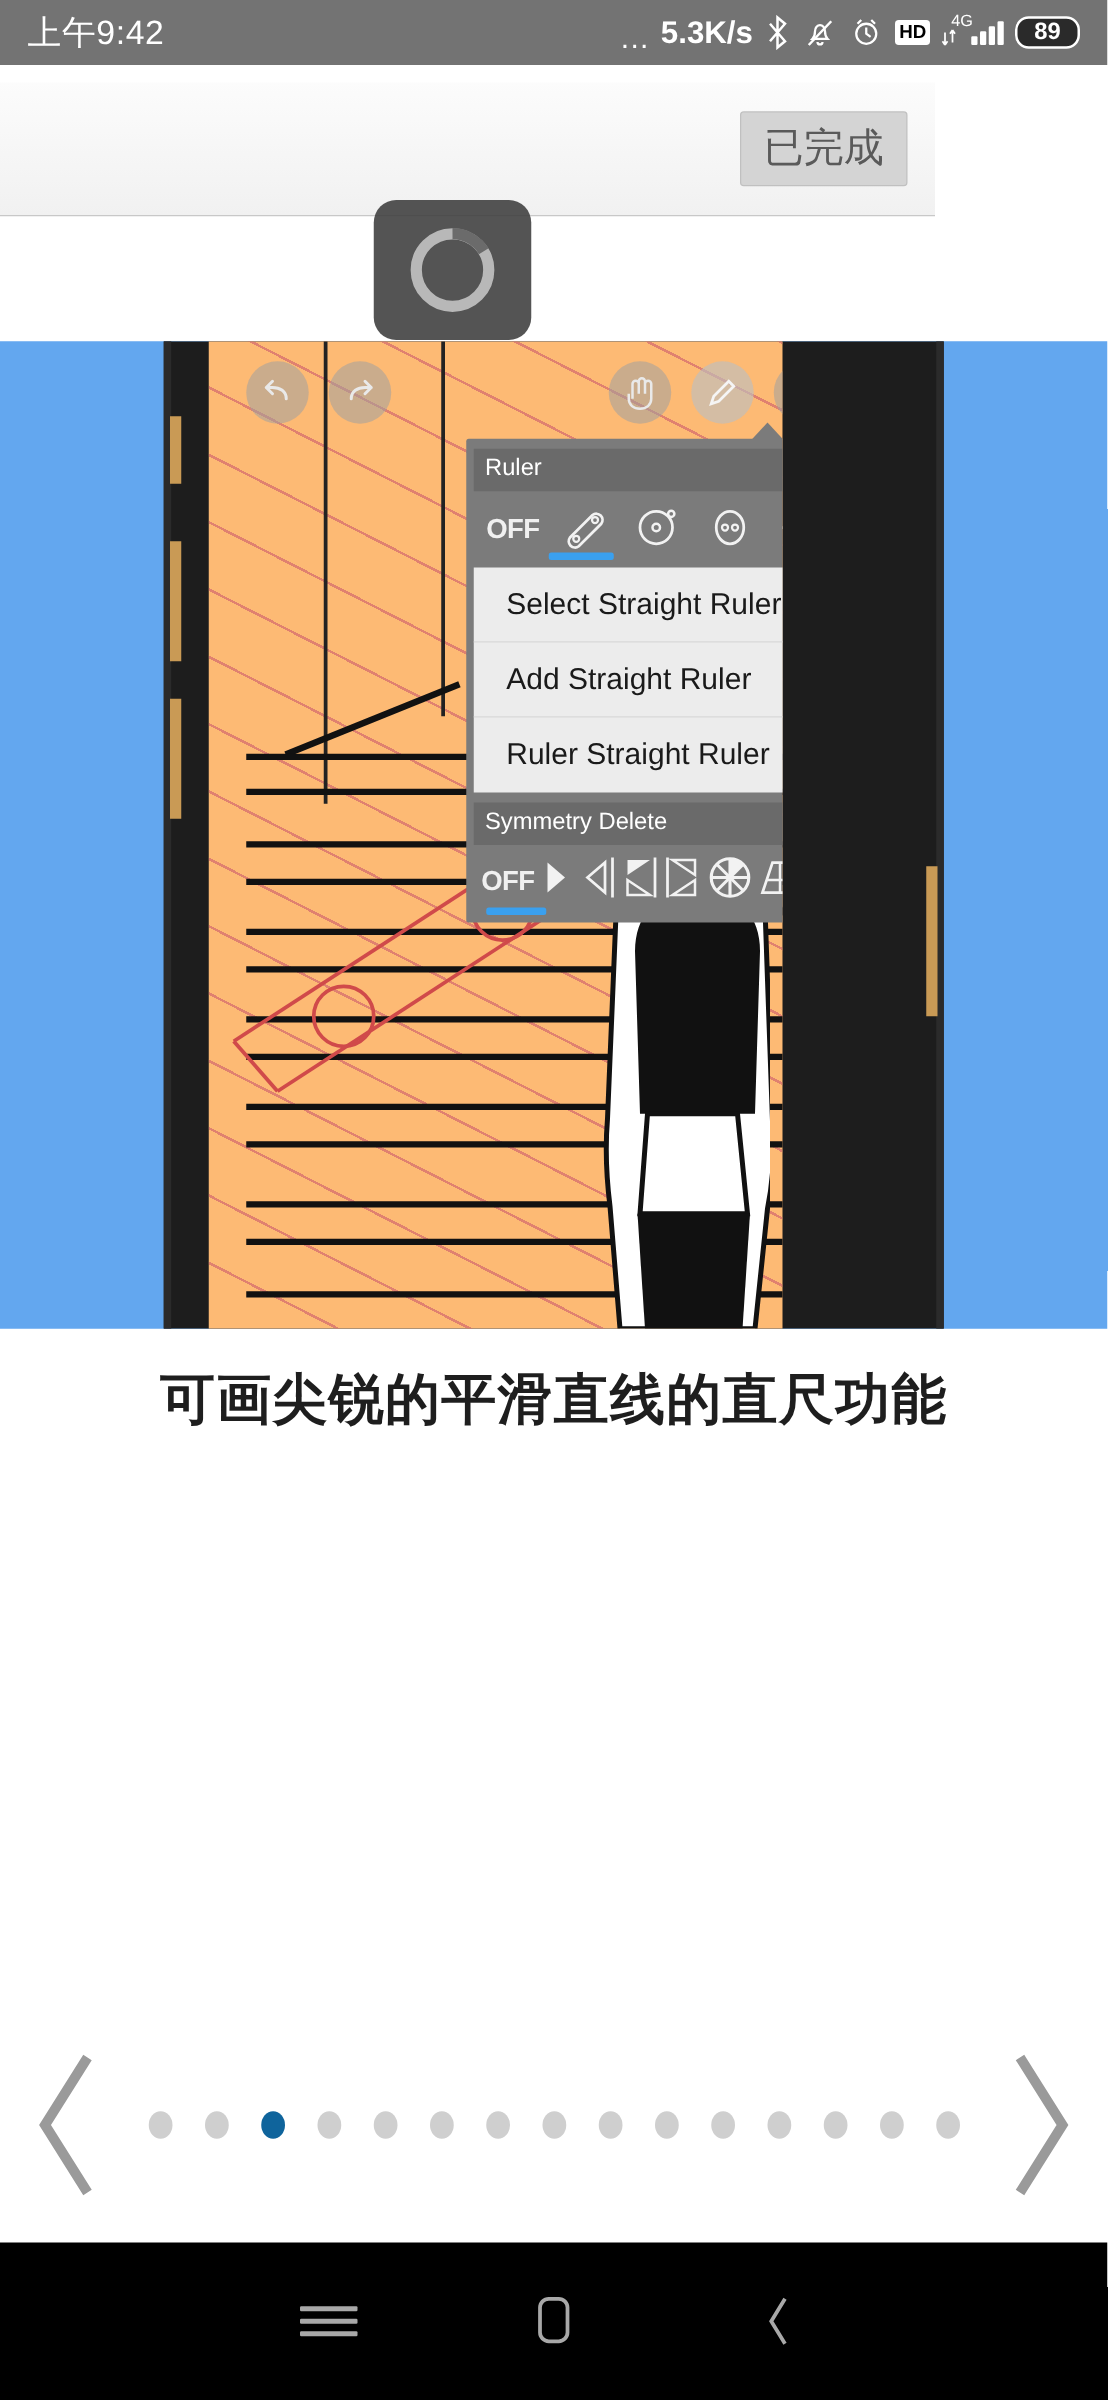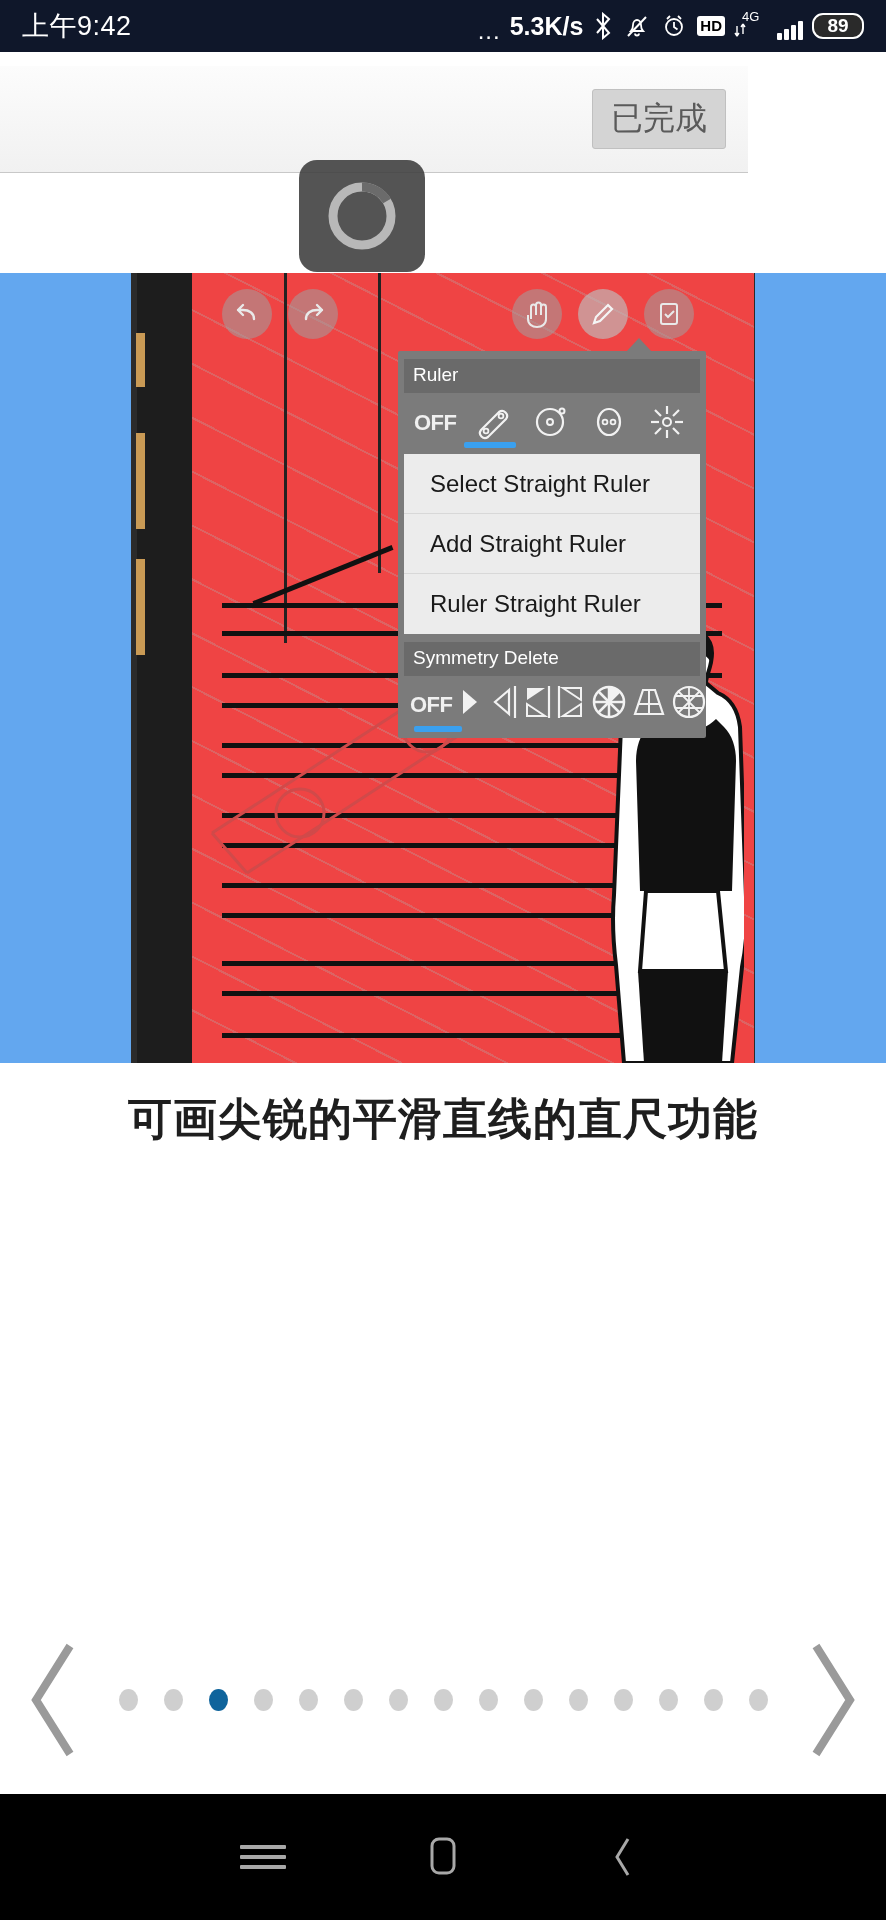--- a/index.html
+++ b/index.html
@@ -14,7 +14,7 @@
   
   .statusbar {
     position: absolute; top: 0; left: 0; width: 886px; height: 52px;
-    background: #0f172a; color: #fff;
+    background: #737373; color: #fff;
     display: flex; align-items: center; justify-content: space-between;
     padding: 0 22px;
   }

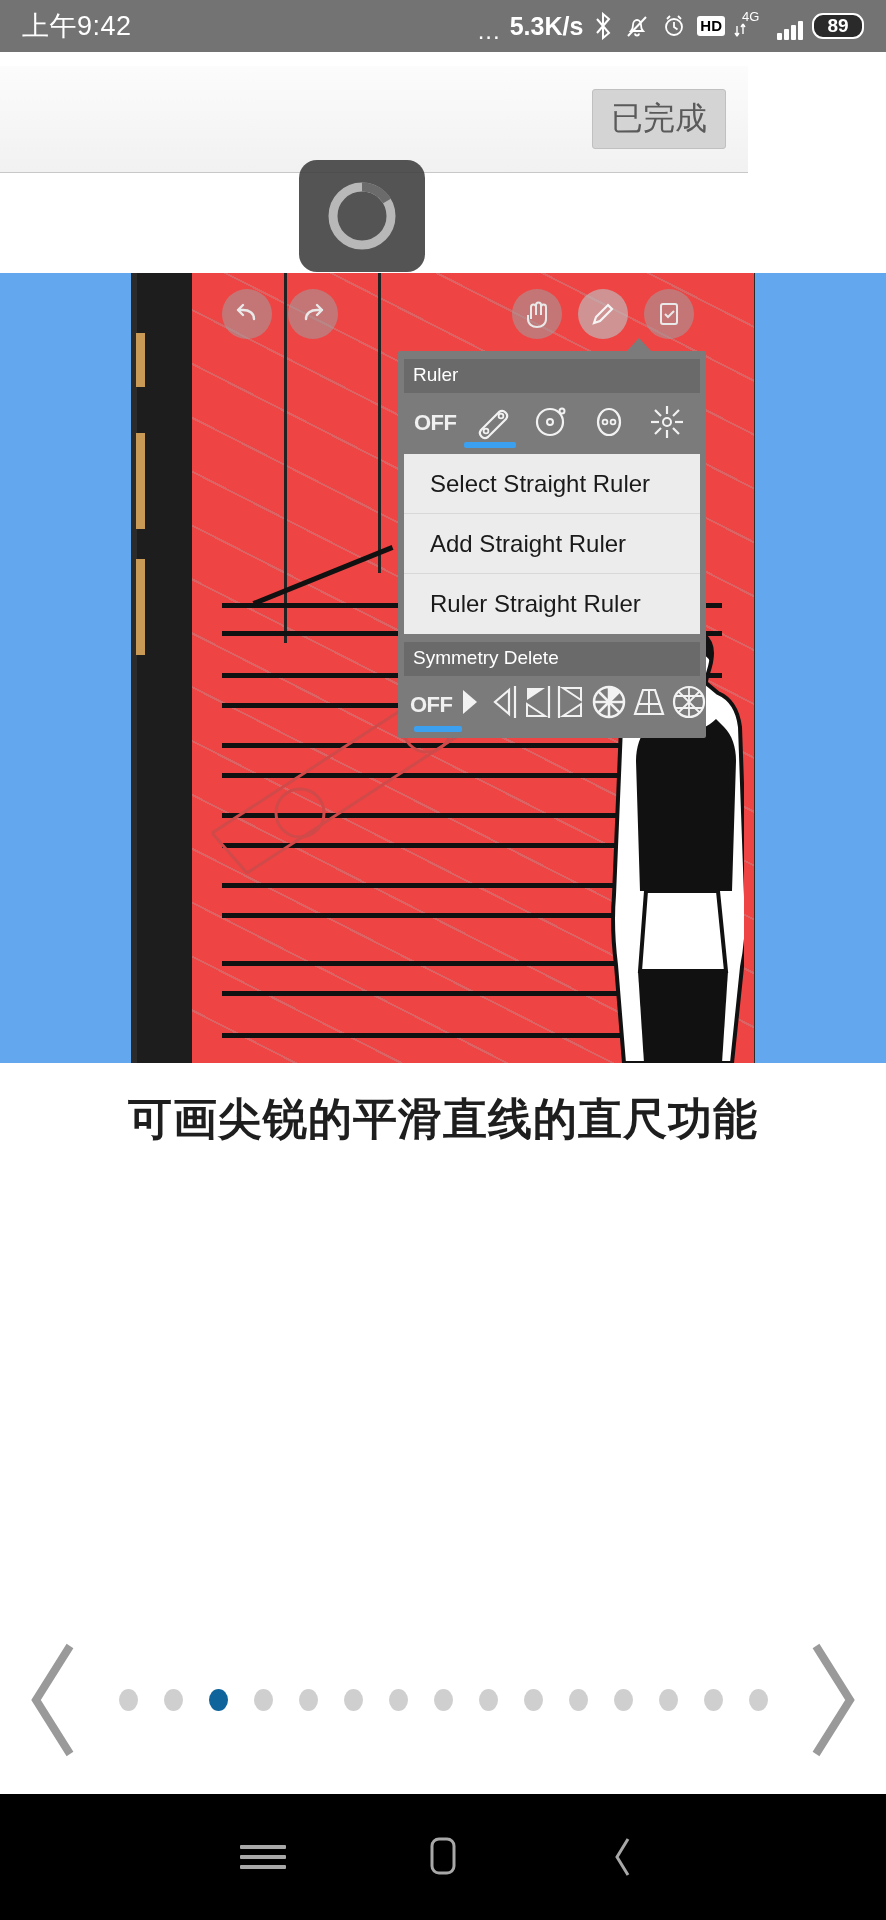--- a/index.html
+++ b/index.html
@@ -27,7 +27,7 @@
     background:#fff; color:#000; font-size:15px; font-weight:700;
     border-radius:3px; padding:1px 3px; line-height:1.15;
   }
-  .net-wrap { display:flex; align-items:flex-end; position:relative;gap:19px; }
+  .net-wrap { display:flex; align-items:center; position:relative; }
   .net-label { font-size:13px; position:absolute; top:-3px; left:8px; }
   .bars { display:flex; align-items:flex-end; gap:2px; margin-left:12px; }
   .bars i { display:block; width:5px; background:#fff; border-radius:1px; }

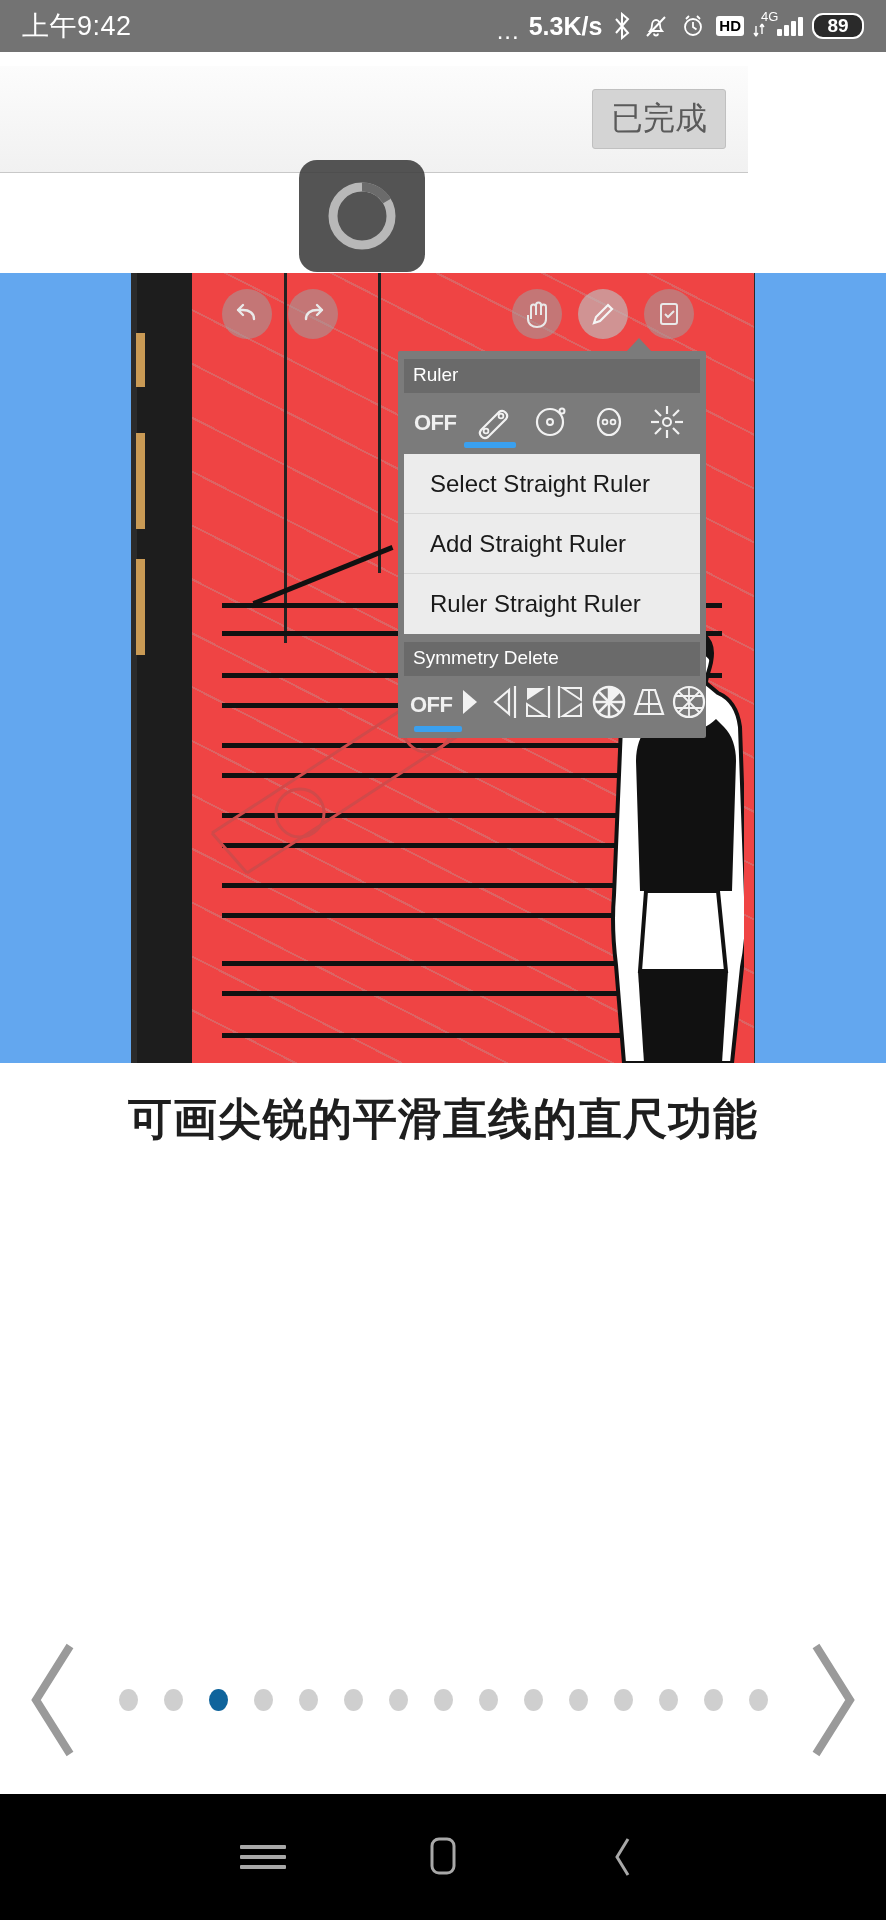--- a/index.html
+++ b/index.html
@@ -75,8 +75,8 @@
     position:absolute; right:-1px; width:9px; background:#c99a55; top:420px; height:120px;
   }
   .phone-screen {
-    position:absolute; left:30px; top:0; width:562px; height:790px;
-    background:#ef4444; overflow:hidden;margin-left:25px;
+    position:absolute; left:30px; top:0; width:459px; height:790px;
+    background:#fdba74; overflow:hidden;
   }
   
   .redlines {

